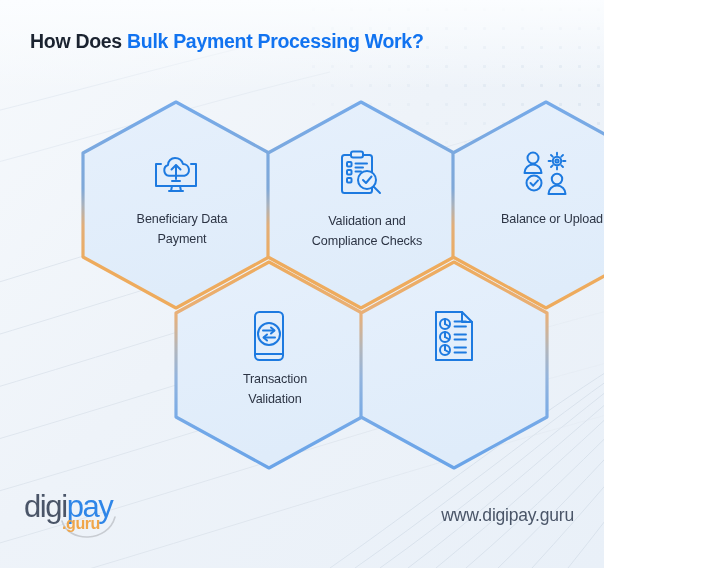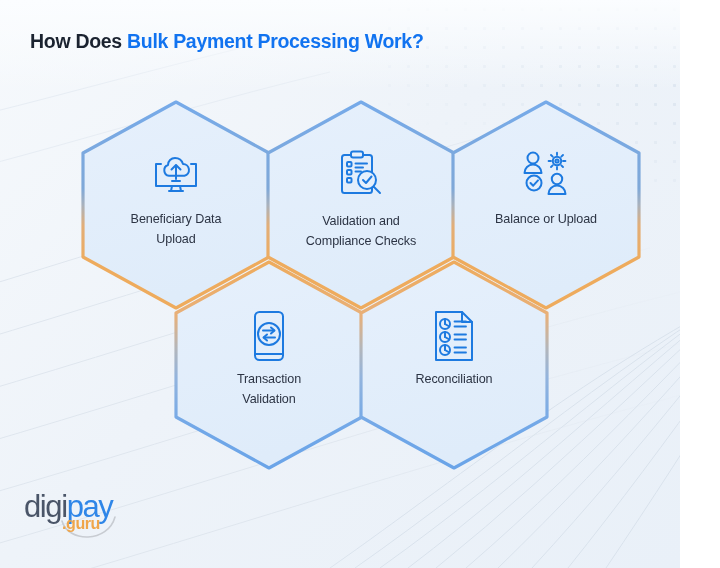--- a/index.html
+++ b/index.html
@@ -13,7 +13,7 @@
 
   #stage {
     position: relative;
-    width: 680px;
+    width: 604px;
     height: 568px;
     background: linear-gradient(135deg, #f6f9fc 0%, #eef3f9 45%, #e9f0f8 100%);
     overflow: hidden;

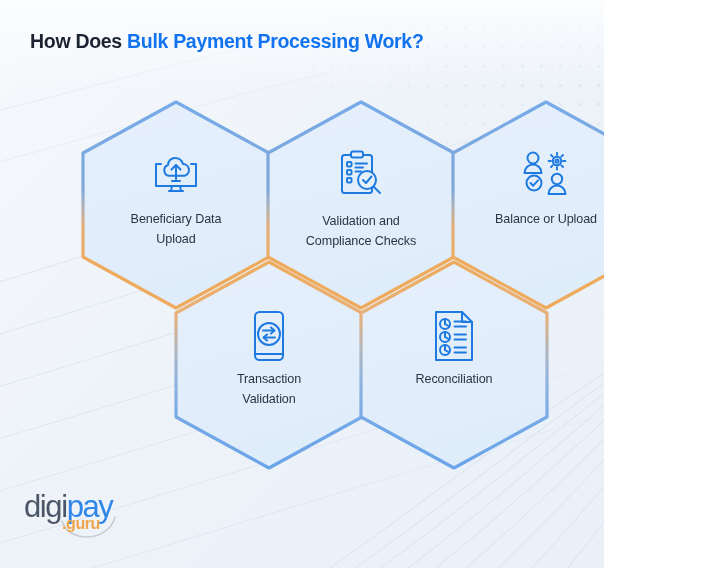--- a/index.html
+++ b/index.html
@@ -77,6 +77,7 @@
     letter-spacing: -0.1px;
     width: 190px;
     pointer-events: none;
+    padding-left: 6px;
   }
 
   .hex-icon {

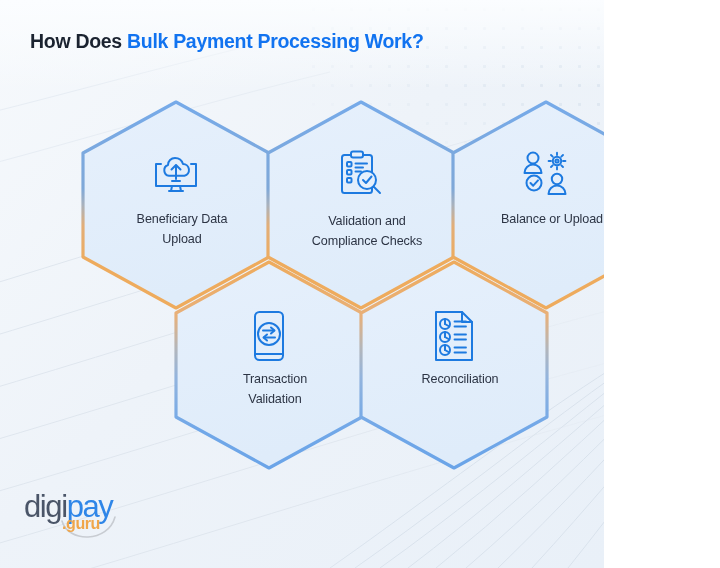--- a/index.html
+++ b/index.html
@@ -315,7 +315,7 @@
 
   <div class="hex-label" style="left:81px; top:210px;">
     <div>Beneficiary Data</div>
-    <div>Upload</div>
+    <div>Payment</div>
   </div>
 
   <div class="hex-label" style="left:266px; top:212px;">

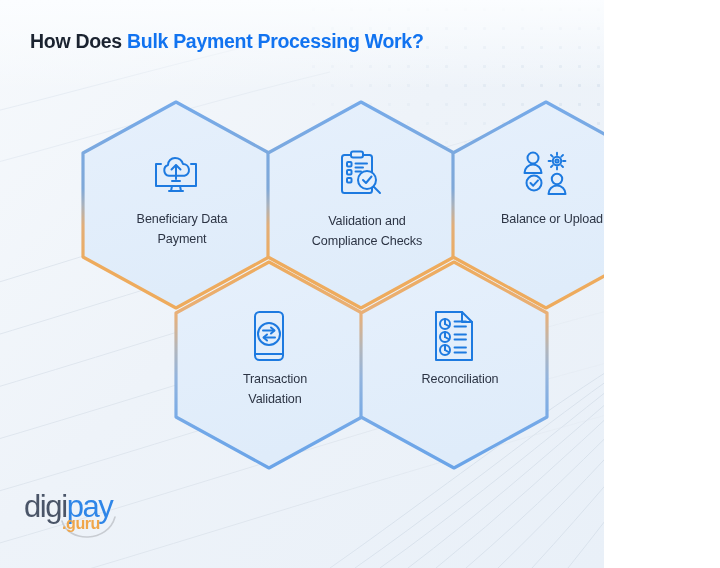--- a/index.html
+++ b/index.html
@@ -333,7 +333,6 @@
   </div>
 
   <div class="hex-label" style="left:359px; top:370px;">
-    <div>Reconciliation</div>
   </div>
 
   <div class="logo">

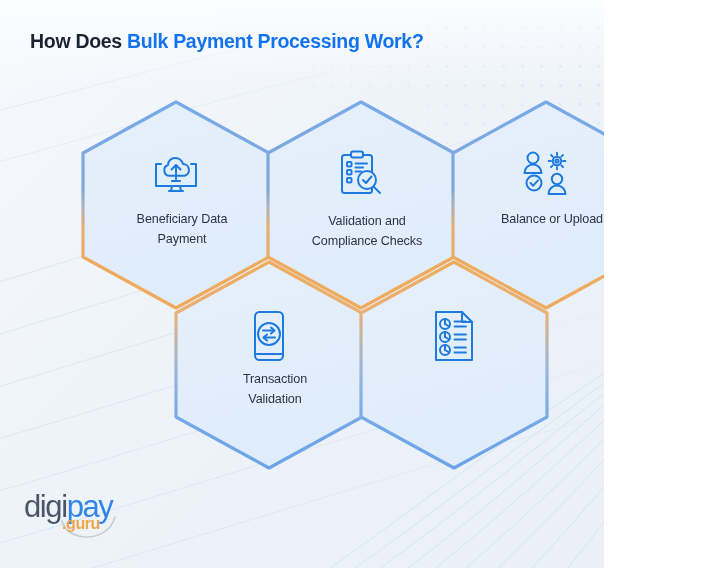--- a/index.html
+++ b/index.html
@@ -345,6 +345,7 @@
     <div class="logo-guru">.guru</div>
   </div>
 
+  <div class="site-url">www.digipay.guru</div>
 
 </div>
 

